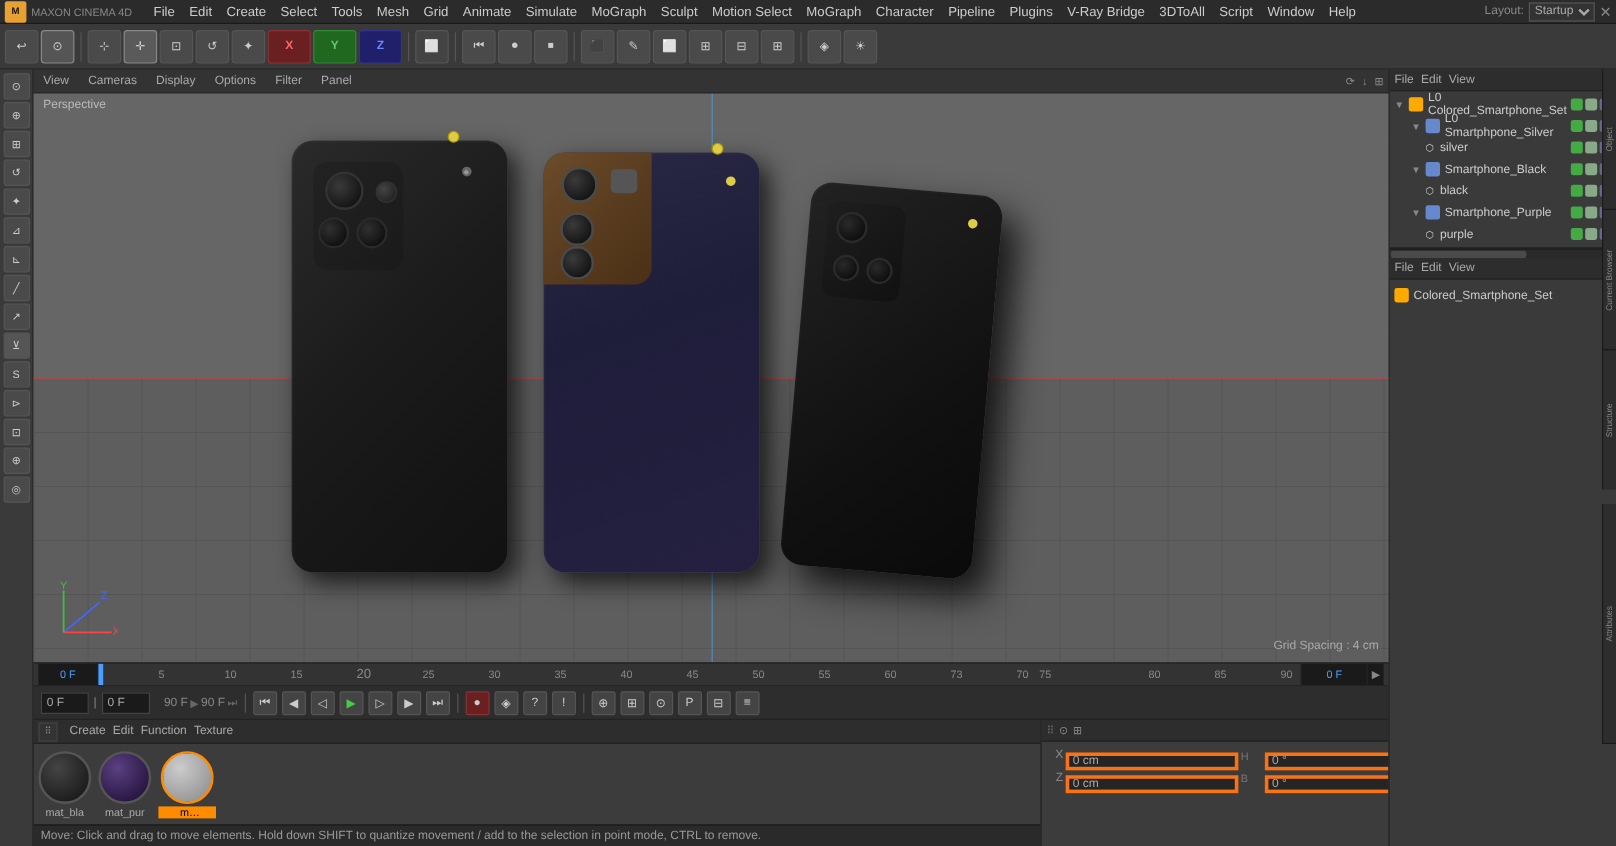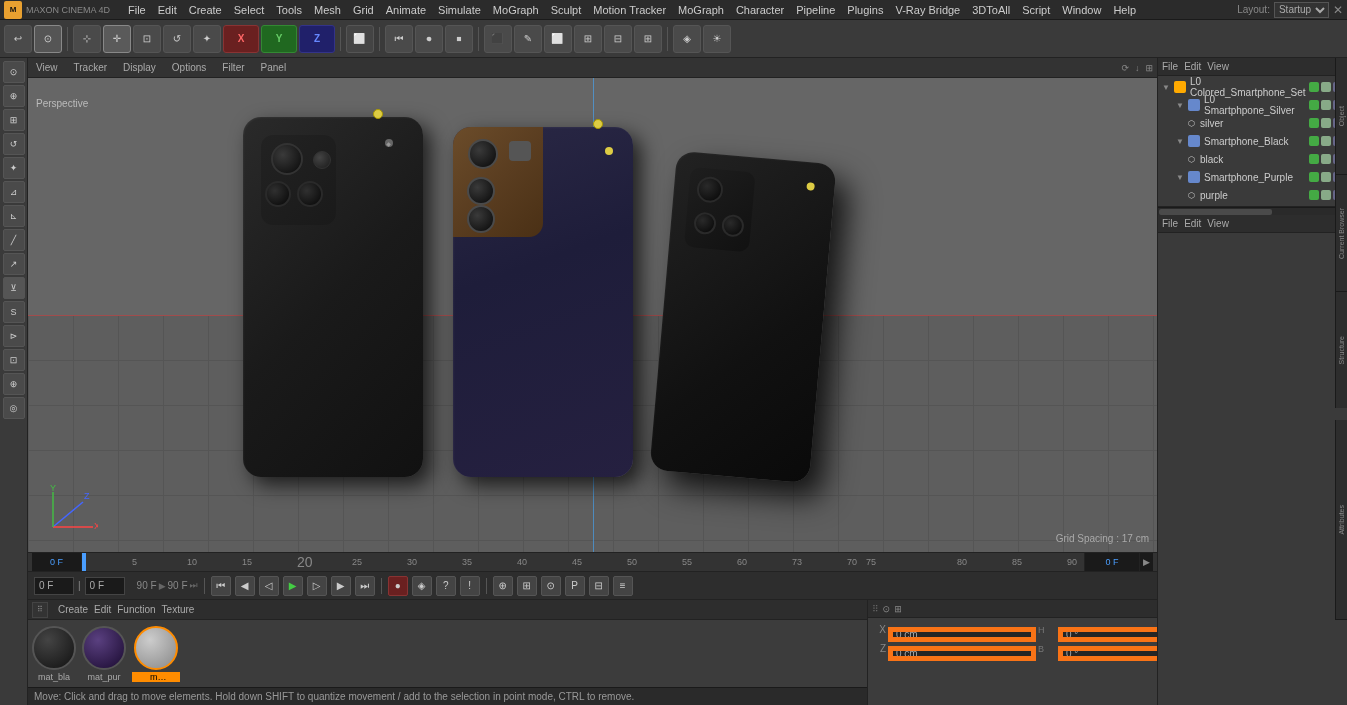--- a/index.html
+++ b/index.html
@@ -589,7 +589,7 @@
     <span class="menu-item">Simulate</span>
     <span class="menu-item">MoGraph</span>
     <span class="menu-item">Sculpt</span>
-    <span class="menu-item">Motion Tracker</span>
+    <span class="menu-item">Motion Select</span>
     <span class="menu-item">MoGraph</span>
     <span class="menu-item">Character</span>
     <span class="menu-item">Pipeline</span>

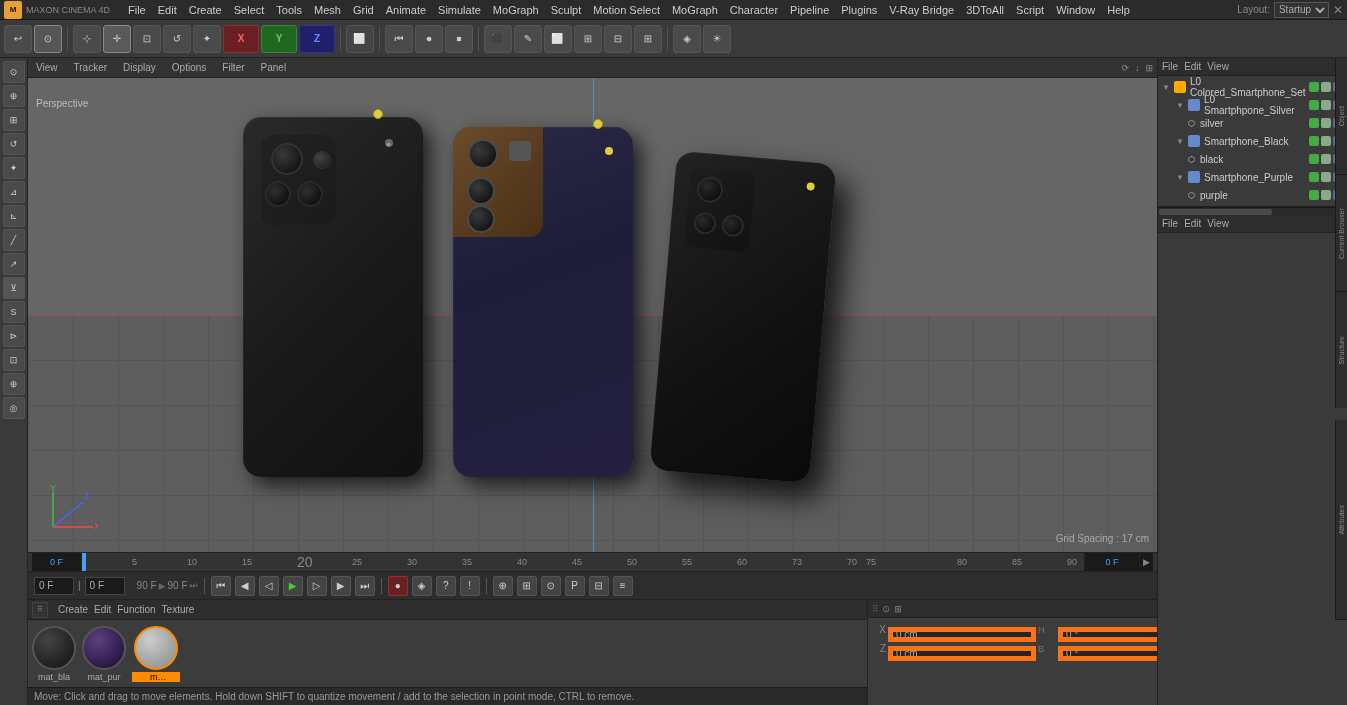--- a/index.html
+++ b/index.html
@@ -669,7 +669,7 @@
 
     <div id="viewport-tabs">
       <span class="viewport-tab">View</span>
-      <span class="viewport-tab">Tracker</span>
+      <span class="viewport-tab">Cameras</span>
       <span class="viewport-tab">Display</span>
       <span class="viewport-tab">Options</span>
       <span class="viewport-tab">Filter</span>

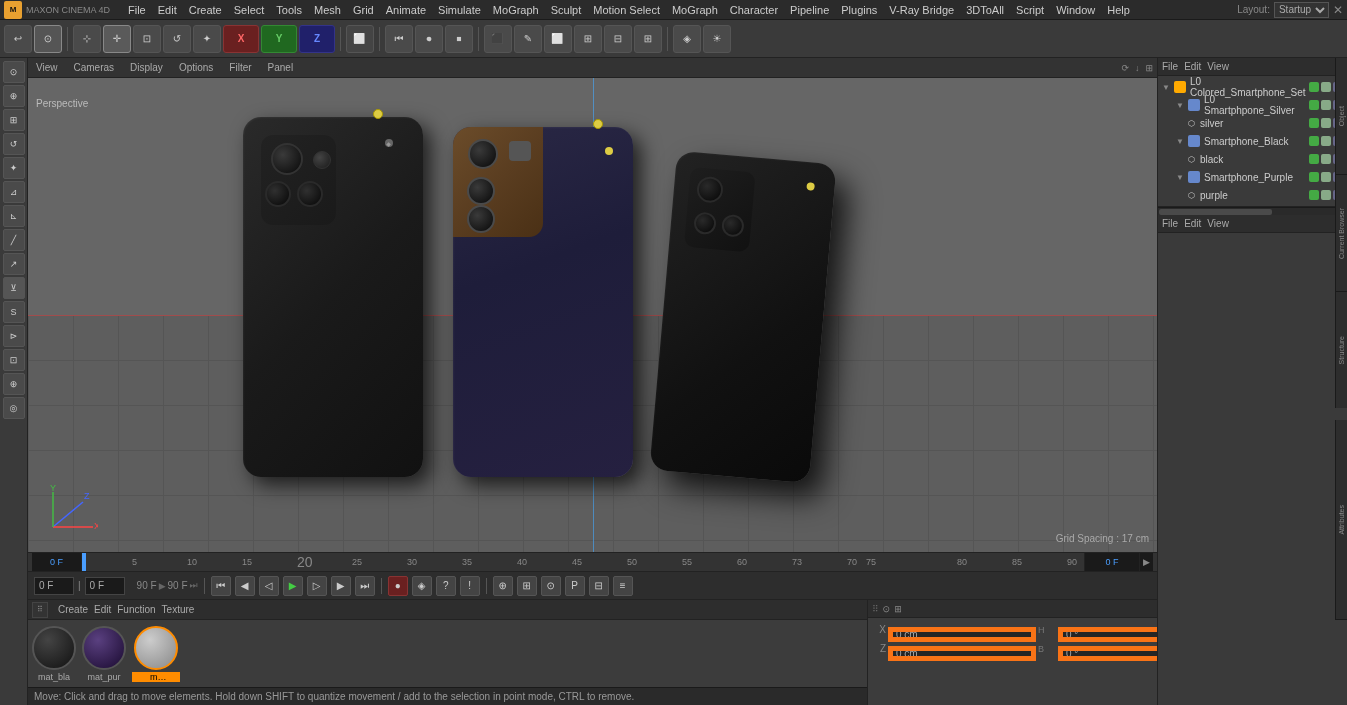--- a/index.html
+++ b/index.html
@@ -166,7 +166,7 @@
     
     #viewport-label {
       position: absolute;
-      top: 20px;
+      top: 4px;
       left: 8px;
       font-size: 10px;
       color: #bbb;

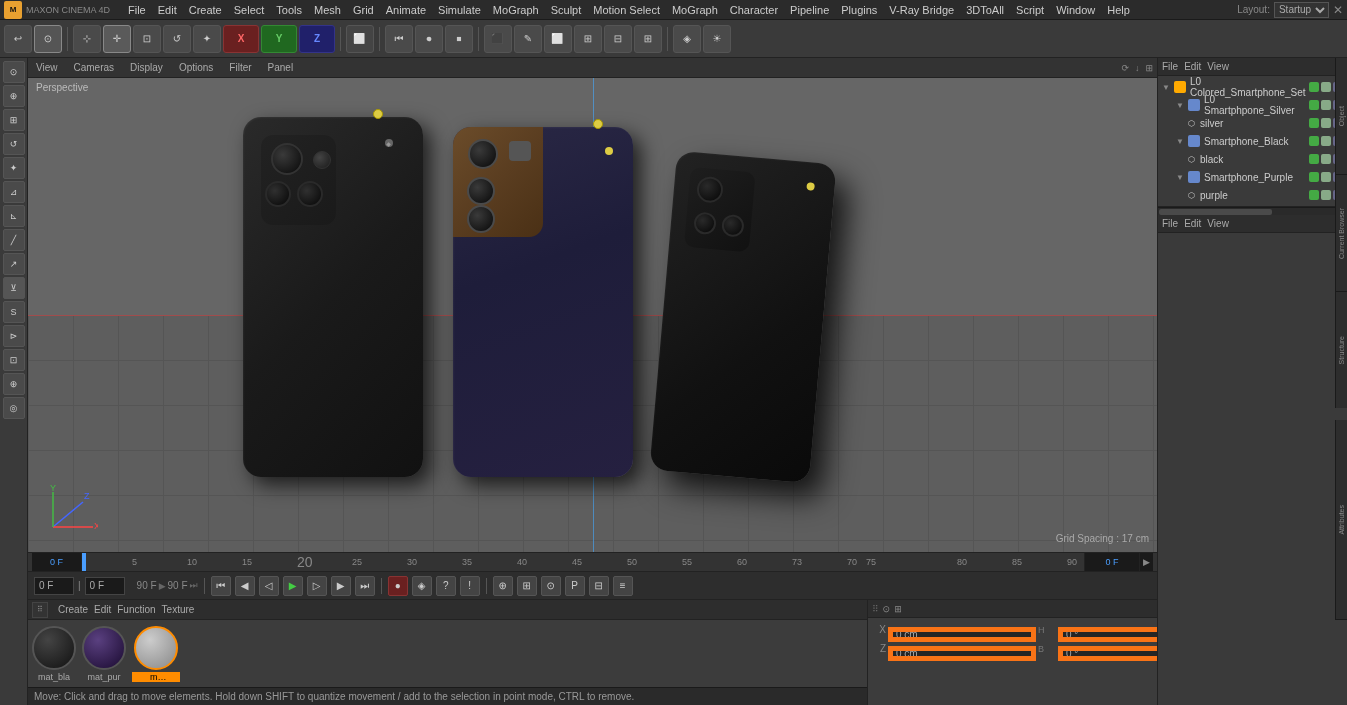--- a/index.html
+++ b/index.html
@@ -993,6 +993,13 @@
         <span class="obj-mgr-menu">Edit</span>
         <span class="obj-mgr-menu">View</span>
       </div>
+      <div id="attributes-content">
+
+        <div style="display:flex;align-items:center;gap:4px;height:18px;margin-bottom:2px;">
+          <span style="width:12px;height:12px;background:#ffaa00;border-radius:2px;display:inline-block;"></span>
+          <span style="font-size:10px;color:#ccc;">Colored_Smartphone_Set</span>
+        </div>
+      </div>
     </div>
 
     <div style="position:absolute;right:0;top:58px;width:12px;background:#2d2d2d;border-left:1px solid #1a1a1a;z-index:10;display:flex;flex-direction:column;height:350px;">

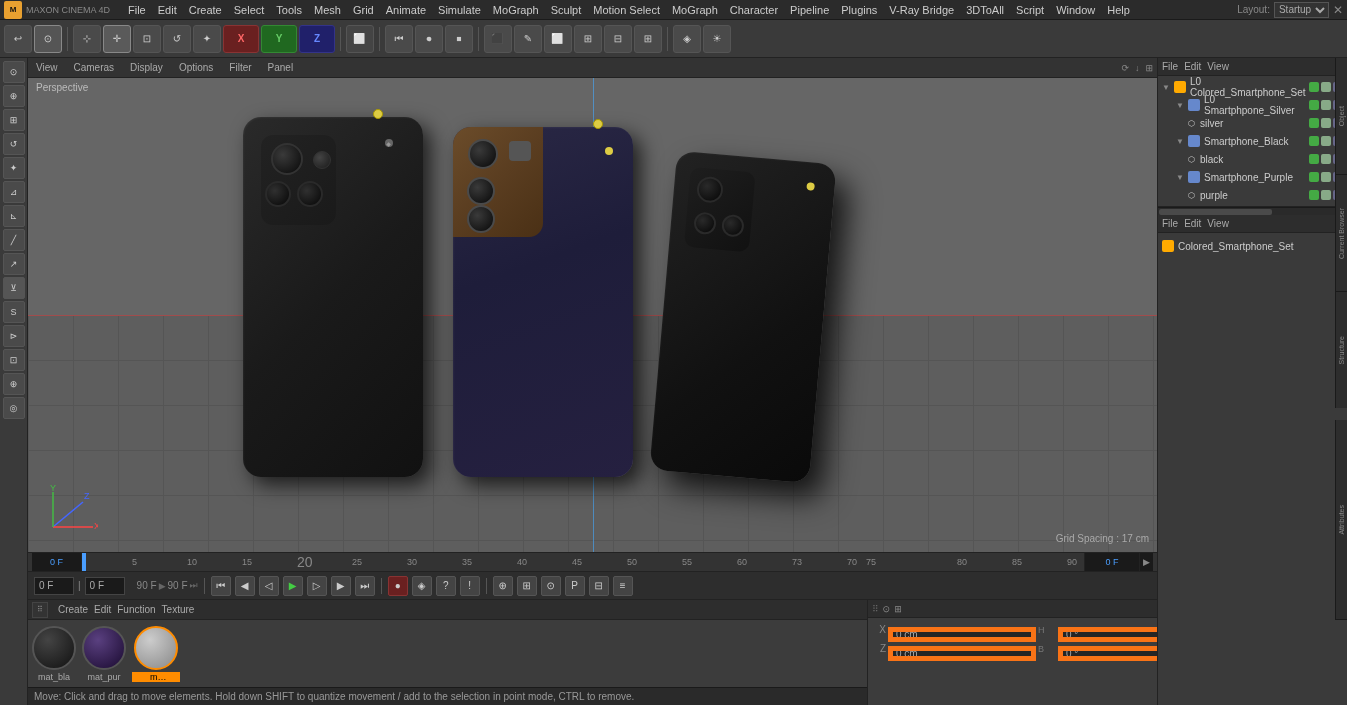--- a/index.html
+++ b/index.html
@@ -744,7 +744,7 @@
         <text x="2" y="9" fill="#44bb44" font-size="9">Y</text>
       </svg>
 
-      <div id="grid-spacing">Grid Spacing : 17 cm</div>
+      <div id="grid-spacing">Grid Spacing : 4 cm</div>
     </div>
 
     <div id="timeline">

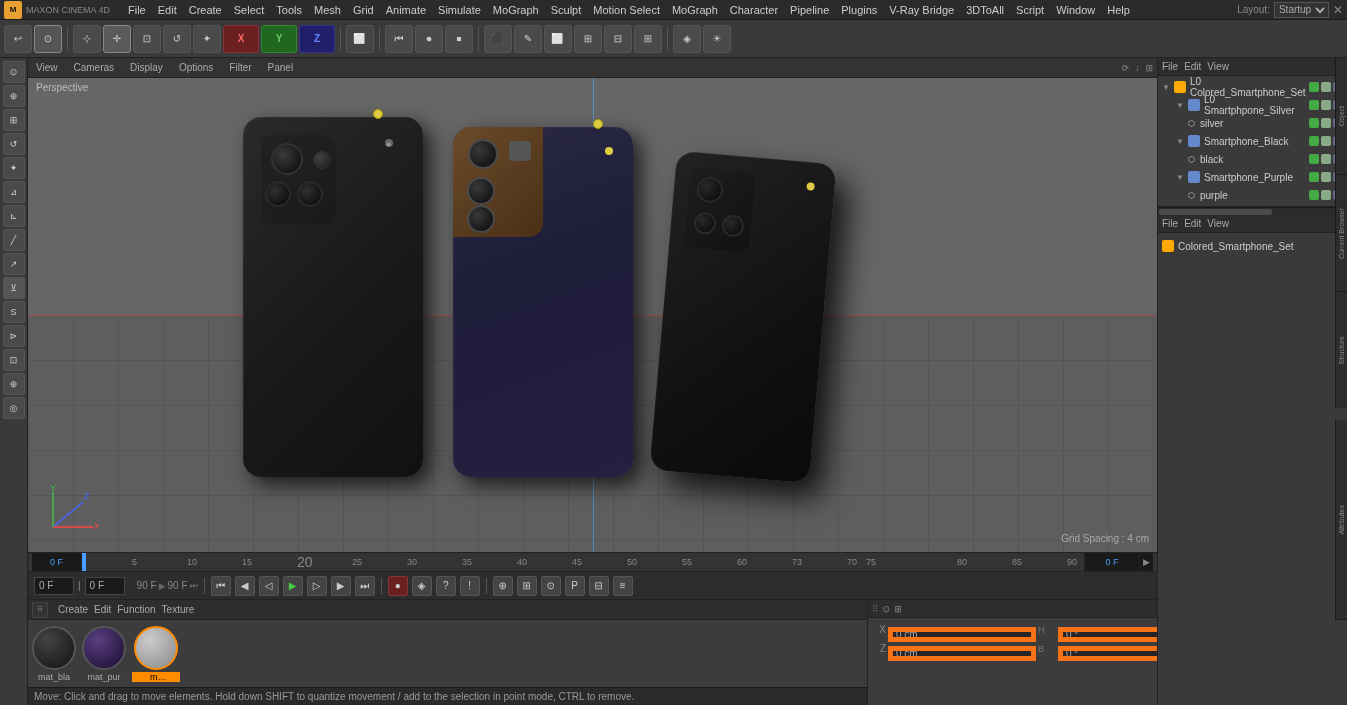--- a/index.html
+++ b/index.html
@@ -759,7 +759,7 @@
           <span style="position:absolute;left:50px;font-size:9px;color:#888;">5</span>
           <span style="position:absolute;left:105px;font-size:9px;color:#888;">10</span>
           <span style="position:absolute;left:160px;font-size:9px;color:#888;">15</span>
-          <span style="position:absolute;left:215px;font-size:14px;color:#888;">20</span>
+          <span style="position:absolute;left:215px;font-size:11px;color:#888;">20</span>
           <span style="position:absolute;left:270px;font-size:9px;color:#888;">25</span>
           <span style="position:absolute;left:325px;font-size:9px;color:#888;">30</span>
           <span style="position:absolute;left:380px;font-size:9px;color:#888;">35</span>

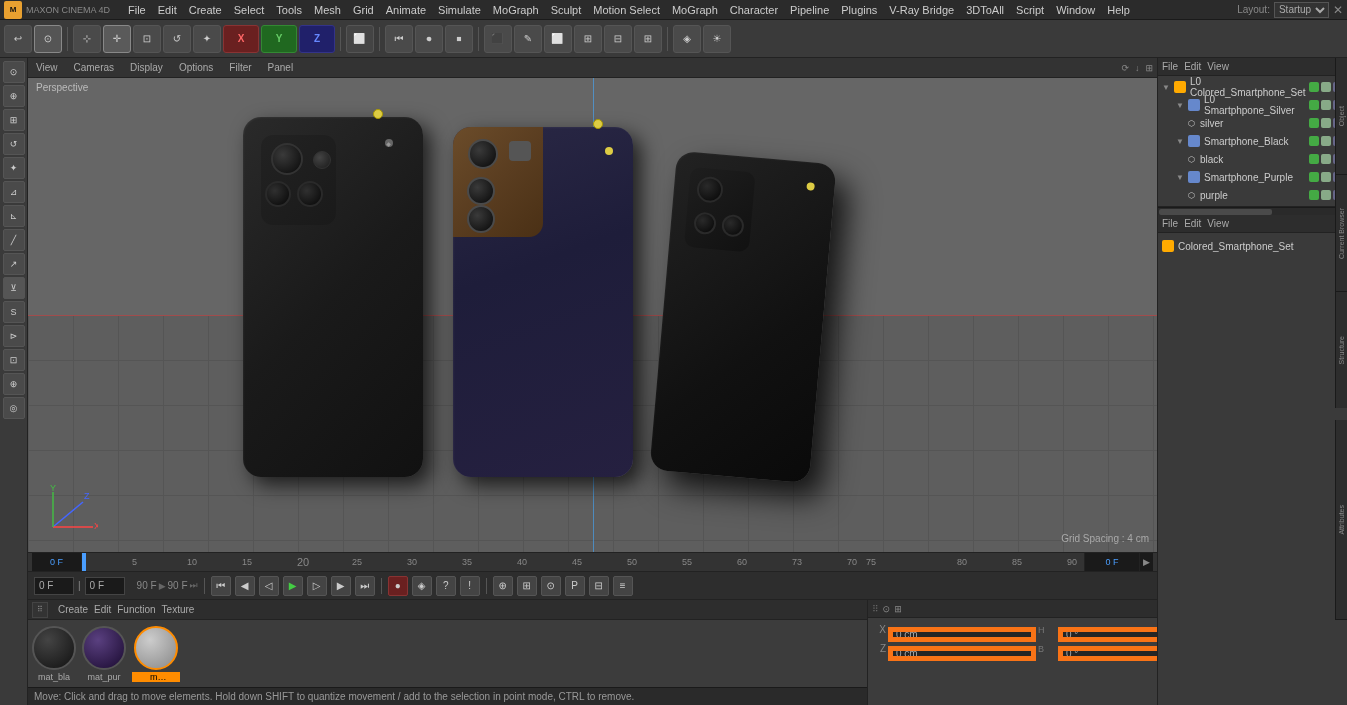--- a/index.html
+++ b/index.html
@@ -547,7 +547,7 @@
       flex: 1;
       height: 15px;
       background: #252525;
-      border: 5px solid #f97316;
+      border: 3px solid #f97316;
       color: #aaa;
       font-size: 10px;
       padding: 0 3px;

